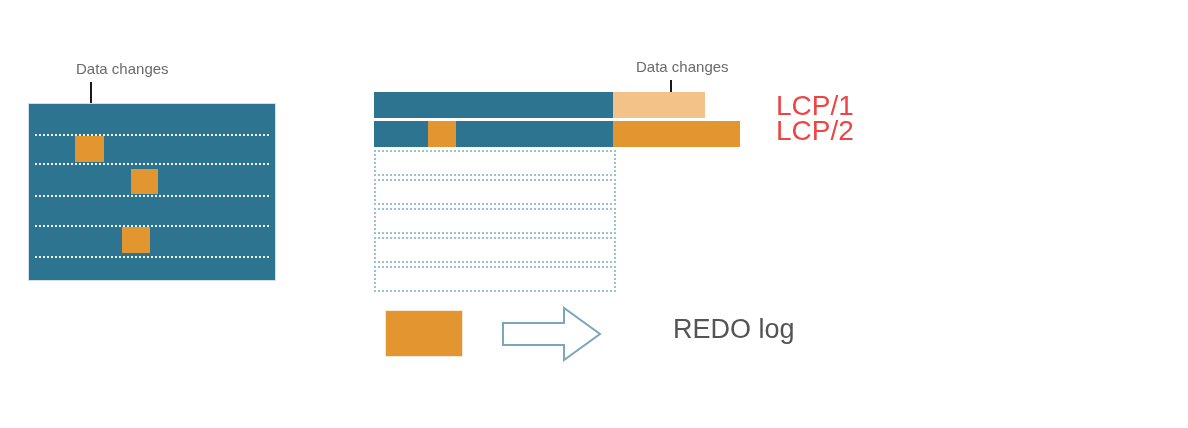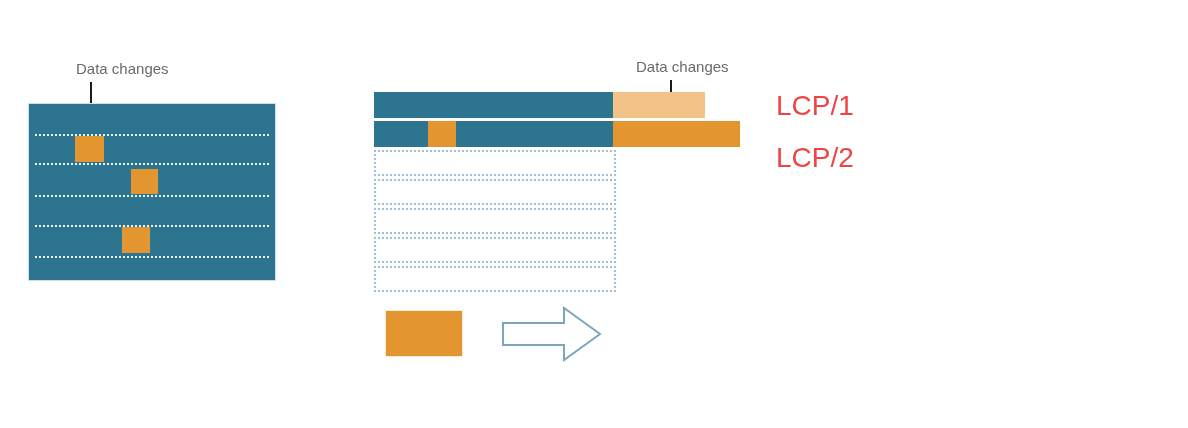--- a/index.html
+++ b/index.html
@@ -177,7 +177,7 @@
   </div>
 
   <div class="abs lcp-label" style="left:768px; top:93px;">LCP/1</div>
-  <div class="abs lcp-label" style="left:768px; top:118px;margin-top:27px;">LCP/2</div>
+  <div class="abs lcp-label" style="left:768px; top:118px;">LCP/2</div>
 
   <div class="empty-row" style="top:150px;"></div>
   <div class="empty-row" style="top:179px;"></div>

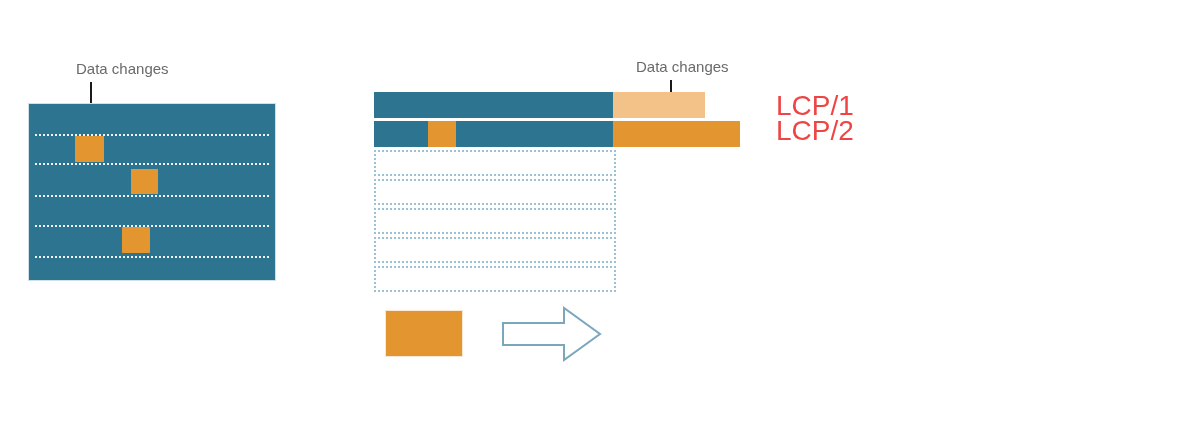--- a/index.html
+++ b/index.html
@@ -193,6 +193,7 @@
     </svg>
   </div>
 
+  <div class="abs big-label" id="redo-log-text">REDO log</div>
 
 </div>
 

